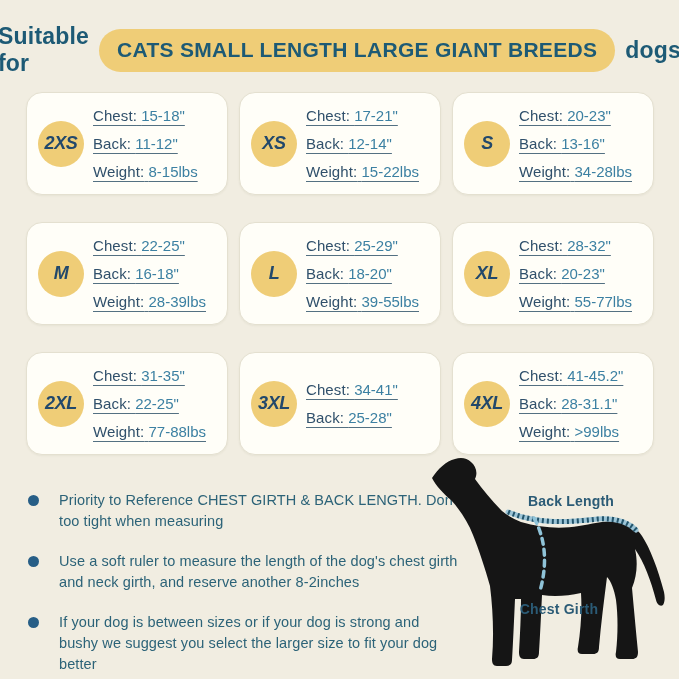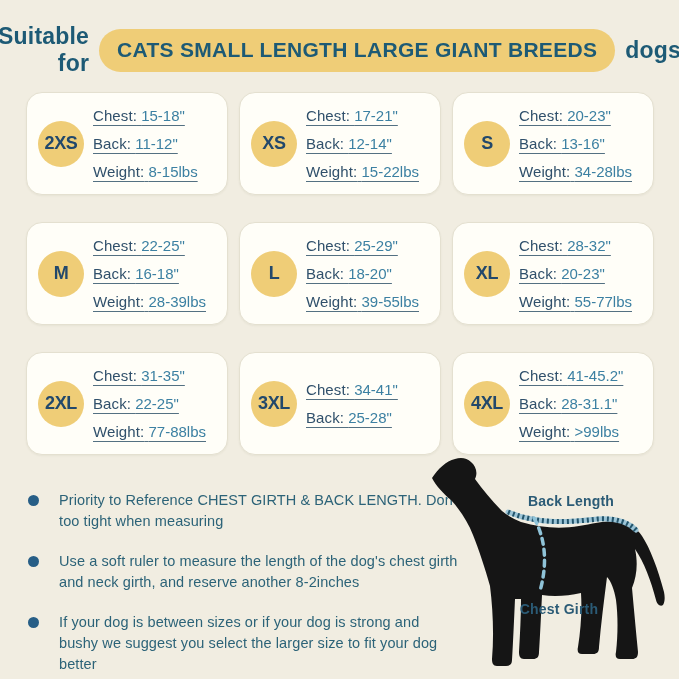--- a/index.html
+++ b/index.html
@@ -11,7 +11,7 @@
   
   .header{
     position:absolute;top:28px;left:0;width:679px;height:44px;
-    display:flex;align-items:center;justify-content:center;gap:10px;text-align:right;
+    display:flex;align-items:center;justify-content:center;gap:10px;
   }
   .header .plain{
     color:#1D5A75;font-size:23px;font-weight:bold;letter-spacing:.2px;

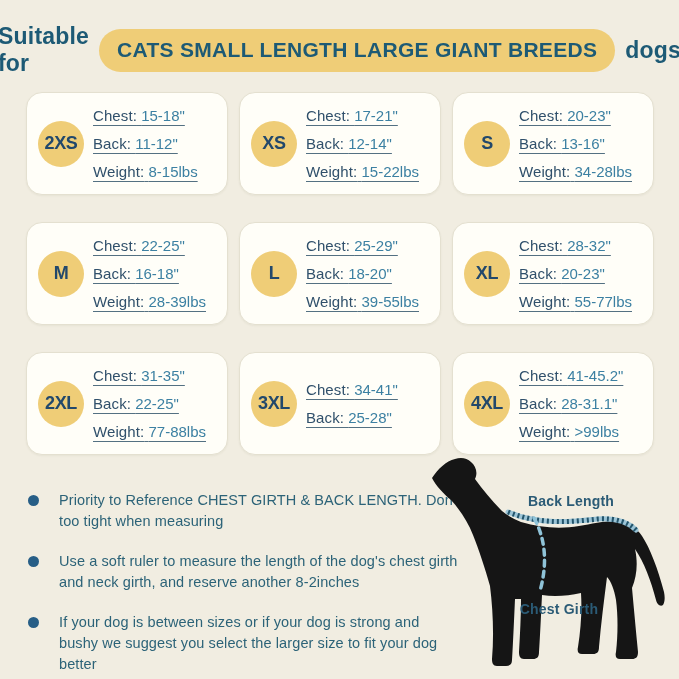--- a/index.html
+++ b/index.html
@@ -36,7 +36,7 @@
   .badge{
     flex:0 0 46px;width:46px;height:46px;border-radius:50%;
     background:#EFCD77;color:#22486B;font-weight:bold;font-size:18px;
-    display:flex;align-items:center;justify-content:center;letter-spacing:-.3px;
+    display:flex;align-items:center;justify-content:center;letter-spacing:-.3px;font-style:italic;
   }
   .specs{display:flex;flex-direction:column;gap:11px;min-width:0;}
   .spec{

